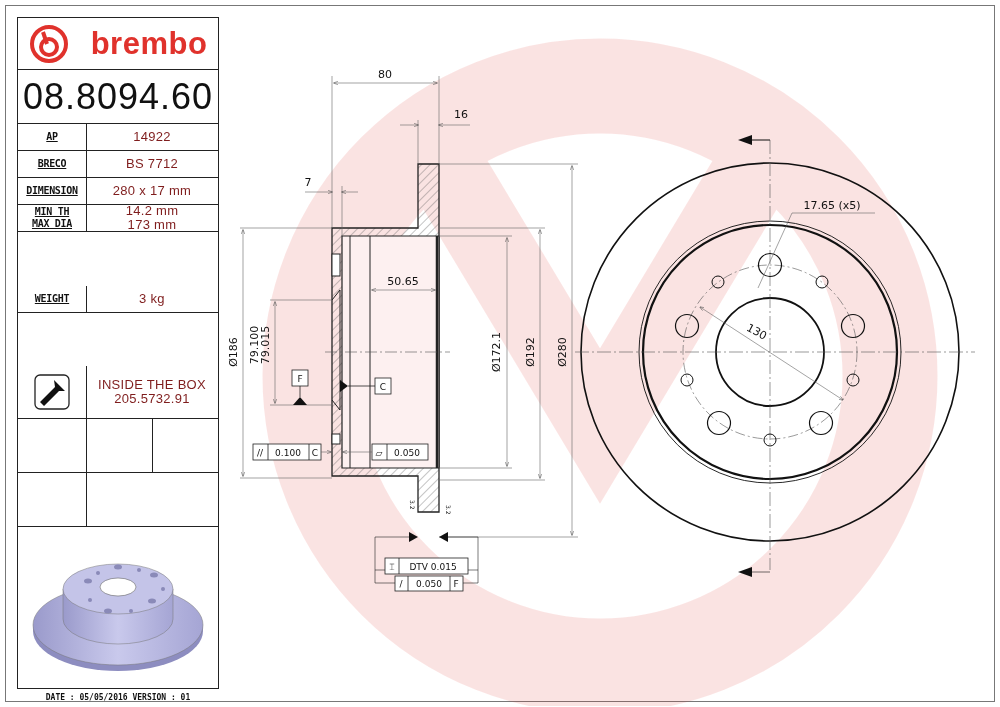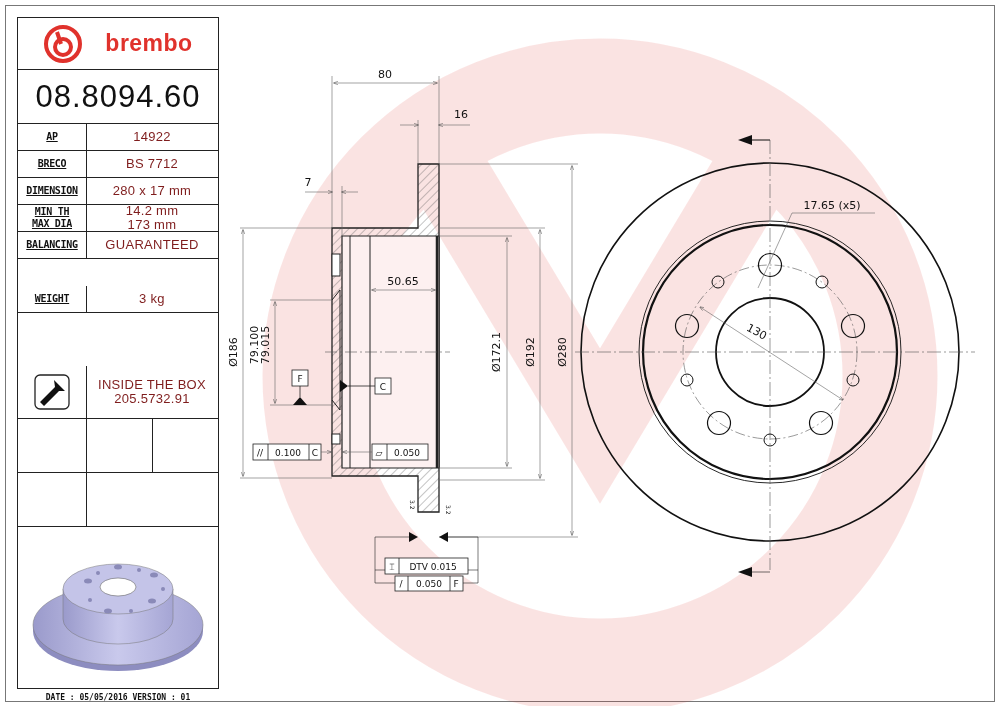--- a/index.html
+++ b/index.html
@@ -10,7 +10,7 @@
   .lbl{position:absolute;left:0;top:0;width:68px;height:100%;border-right:1px solid #222;display:flex;align-items:center;justify-content:center;flex-direction:column;font-size:10px;font-family:"DejaVu Sans Mono",monospace;font-weight:bold;letter-spacing:-0.3px;line-height:12px;color:#111;text-decoration:underline;}
   .val{position:absolute;left:68px;right:0;top:0;height:100%;display:flex;align-items:center;justify-content:center;flex-direction:column;font-size:13px;font-family:"Liberation Sans",sans-serif;color:#7f1d1d;line-height:14px;letter-spacing:0.3px;}
   .logo{height:52px;display:flex;align-items:center;justify-content:center;}
-  .logo-text{font-family:"Liberation Sans",sans-serif;font-size:23px;font-weight:bold;color:#e0322c;margin-left:22px;letter-spacing:0.5px;}
+  .logo-text{font-family:"Liberation Sans",sans-serif;font-size:31px;font-weight:bold;color:#e0322c;margin-left:22px;letter-spacing:0.5px;}
   .code{font-family:"Liberation Sans",sans-serif;font-size:31px;letter-spacing:1px;color:#111;display:flex;align-items:center;justify-content:center;}
   .date{position:absolute;left:17px;top:693px;width:202px;font-size:8px;font-family:"DejaVu Sans Mono",monospace;font-weight:bold;text-align:center;color:#111;}
   svg text{font-family:"DejaVu Sans",sans-serif;}

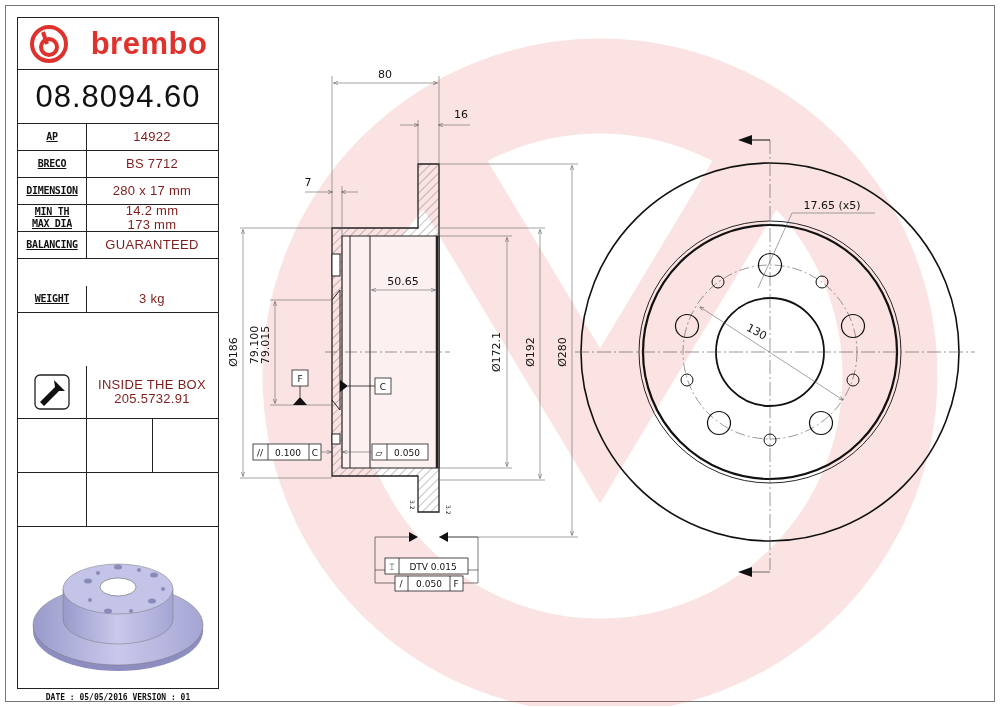--- a/index.html
+++ b/index.html
@@ -11,7 +11,7 @@
   .val{position:absolute;left:68px;right:0;top:0;height:100%;display:flex;align-items:center;justify-content:center;flex-direction:column;font-size:13px;font-family:"Liberation Sans",sans-serif;color:#7f1d1d;line-height:14px;letter-spacing:0.3px;}
   .logo{height:52px;display:flex;align-items:center;justify-content:center;}
   .logo-text{font-family:"Liberation Sans",sans-serif;font-size:31px;font-weight:bold;color:#e0322c;margin-left:22px;letter-spacing:0.5px;}
-  .code{font-family:"Liberation Sans",sans-serif;font-size:31px;letter-spacing:1px;color:#111;display:flex;align-items:center;justify-content:center;}
+  .code{font-family:"Liberation Sans",sans-serif;font-size:36px;letter-spacing:1px;color:#111;display:flex;align-items:center;justify-content:center;}
   .date{position:absolute;left:17px;top:693px;width:202px;font-size:8px;font-family:"DejaVu Sans Mono",monospace;font-weight:bold;text-align:center;color:#111;}
   svg text{font-family:"DejaVu Sans",sans-serif;}
   .watermark{position:absolute;left:220px;top:6px;}

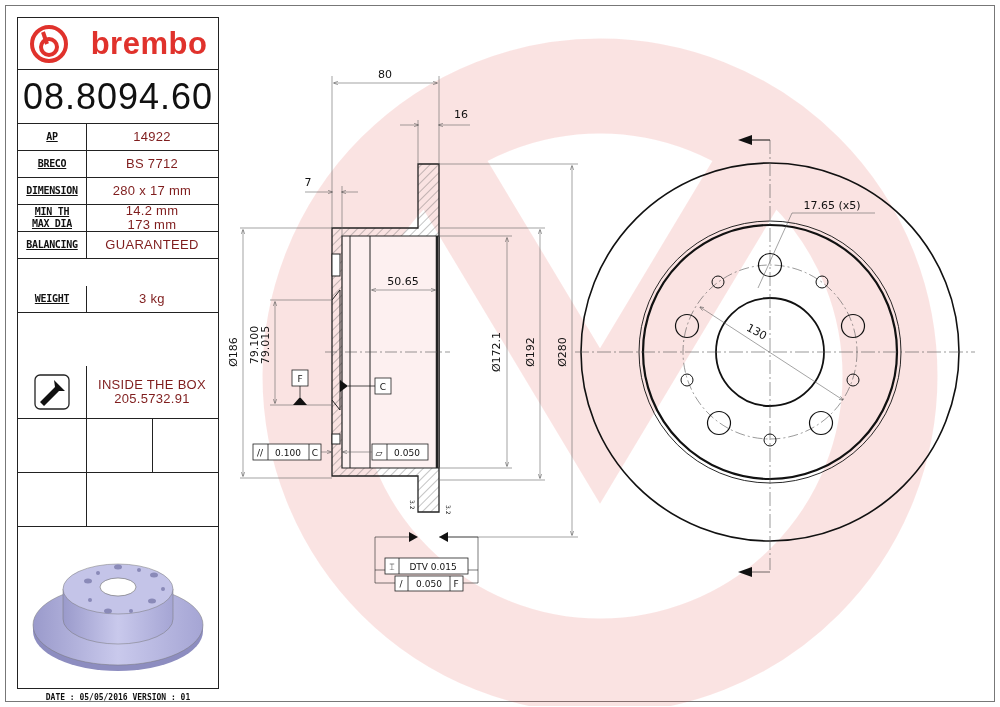--- a/index.html
+++ b/index.html
@@ -60,10 +60,6 @@
       <span>14.2 mm</span>
       <span>173 mm</span>
     </div>
-  </div>
-  <div class="row" style="top:214px;height:27px;">
-    <div class="lbl">BALANCING</div>
-    <div class="val">GUARANTEED</div>
   </div>
   <div class="row" style="top:268px;height:27px;">
     <div class="lbl">WEIGHT</div>

